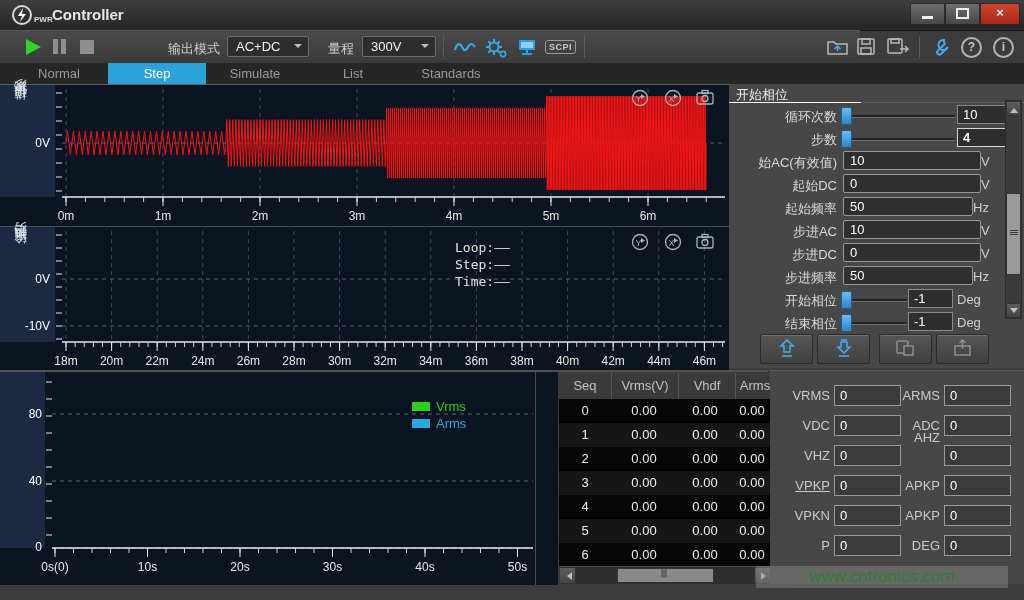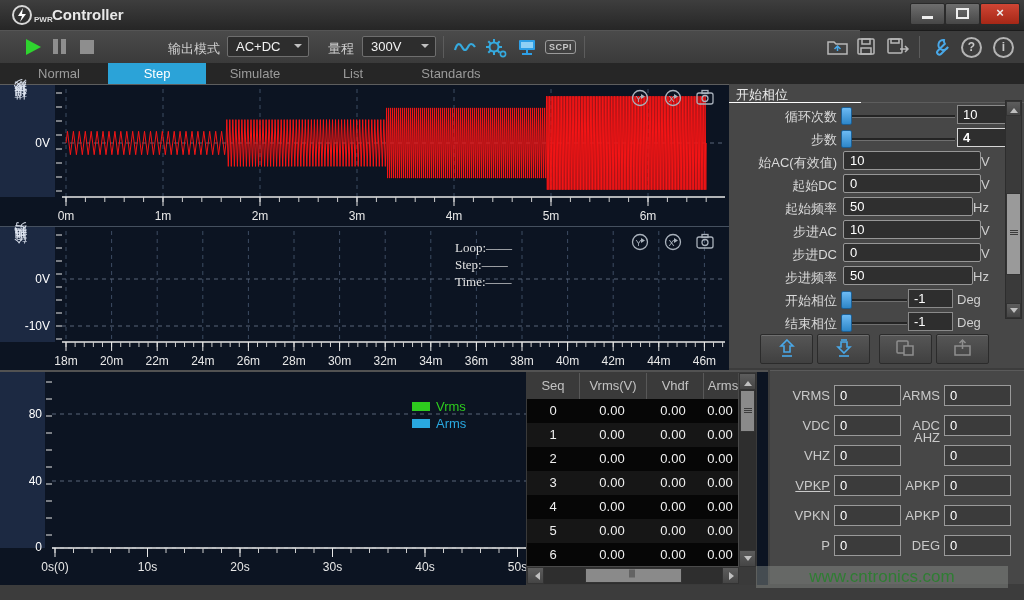--- a/index.html
+++ b/index.html
@@ -56,7 +56,7 @@
   .cicon{display:inline-block;margin-left:10px;vertical-align:top;}
   #annots{position:absolute;left:455px;top:12px;font-family:"DejaVu Sans Mono",monospace;
           font-size:13px;line-height:17px;color:#e2e2e2;}
-  #annots span{display:block;font-family:Liberation Serif, serif;}
+  #annots span{display:block;}
   #legend{position:absolute;left:412px;top:26px;font-size:13px;line-height:17px;}
   .lgrow{display:flex;align-items:center;}
   .swatch{width:18px;height:9px;margin-right:6px;}

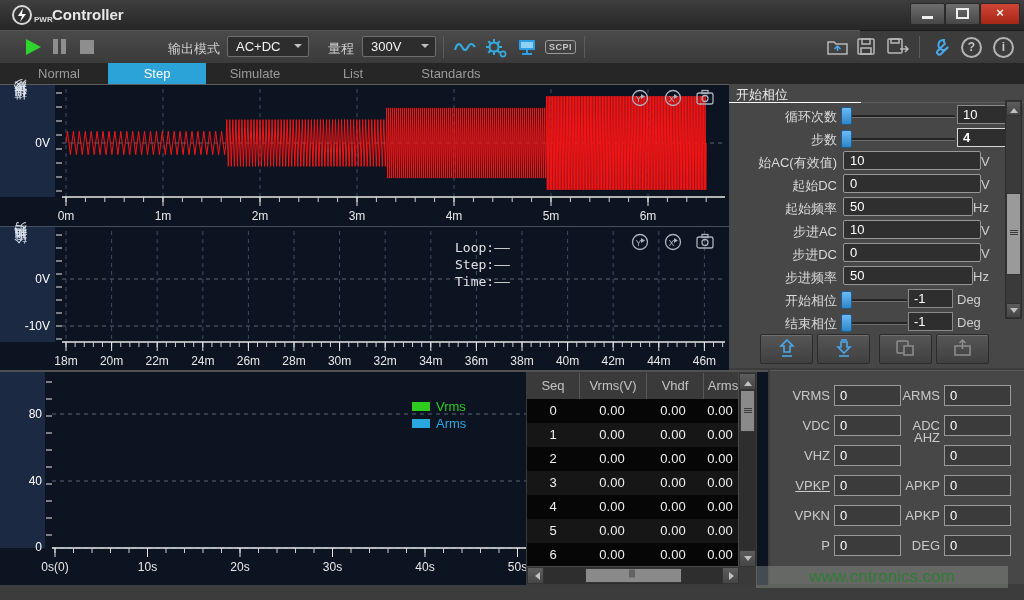--- a/index.html
+++ b/index.html
@@ -61,7 +61,7 @@
   .lgrow{display:flex;align-items:center;}
   .swatch{width:18px;height:9px;margin-right:6px;}
   
-  #tbl{position:absolute;left:526px;top:0;width:229px;height:211px;background:#a16207;border:1px solid #3a3a3a;}
+  #tbl{position:absolute;left:558px;top:0;width:229px;height:211px;background:#a16207;border:1px solid #3a3a3a;}
   .thead{display:flex;height:26px;background:#3a3a3a;color:#c2c2c2;font-size:13px;line-height:26px;}
   .thead span{text-align:center;border-right:1px solid #585858;overflow:hidden;white-space:nowrap;}
   .trow{display:flex;height:24px;color:#f0f0f0;font-size:13px;line-height:24px;}

